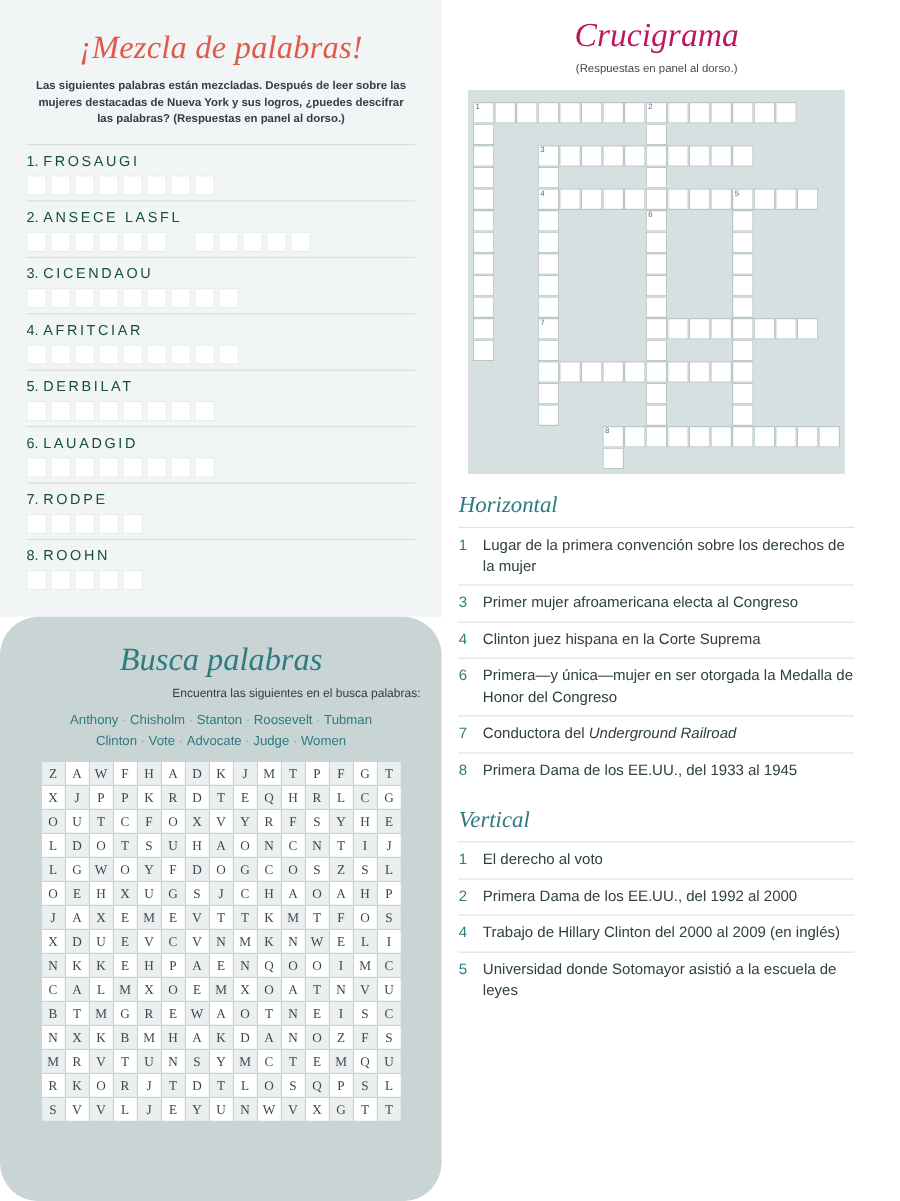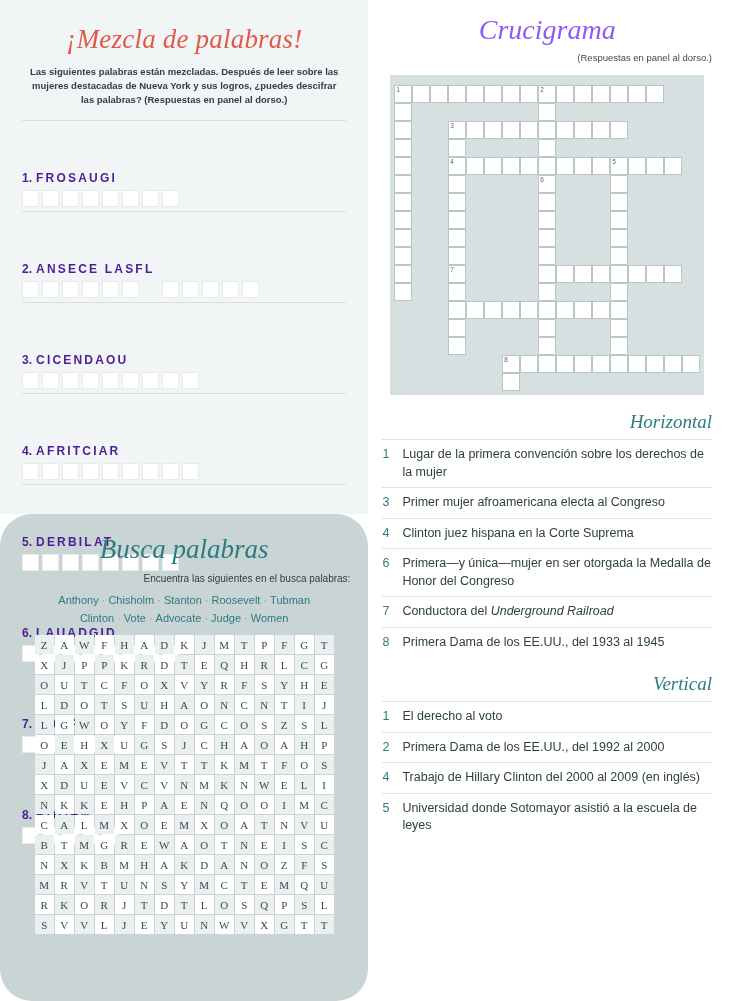--- a/index.html
+++ b/index.html
@@ -63,7 +63,7 @@
   }
   h1.title-cw {
     font-family: "Liberation Serif", serif;
-    color: #8b5cf6;
+    color: #be185d;
     font-size: 28px;
     text-align: center;
     margin: 14px 0 6px 0;

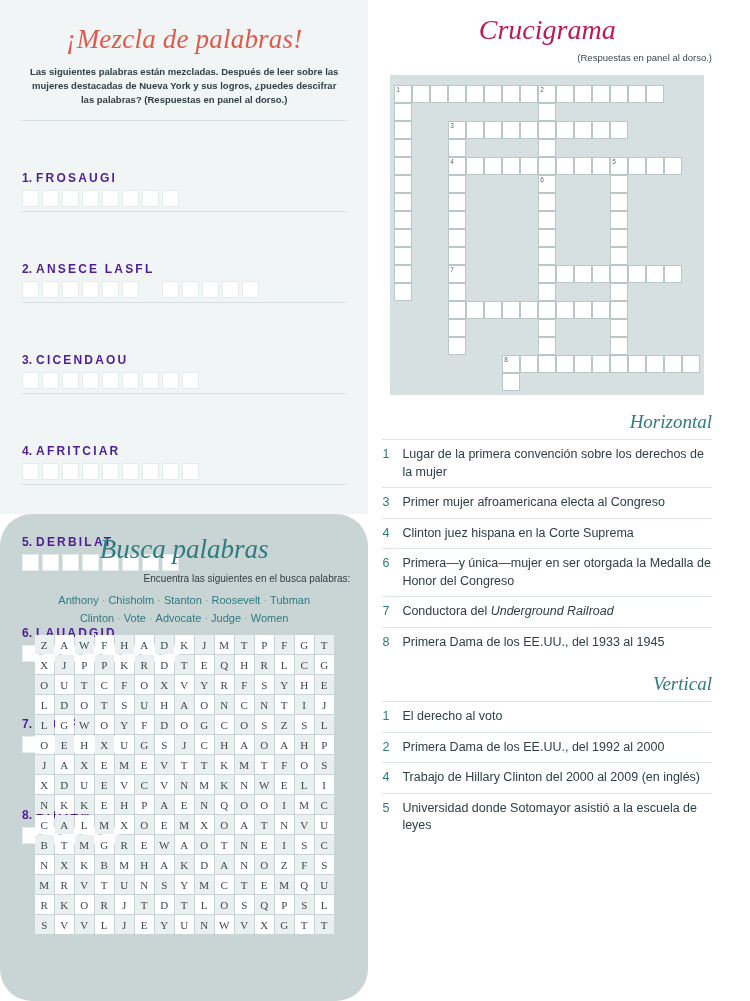--- a/index.html
+++ b/index.html
@@ -80,7 +80,7 @@
   }
   .sub-note {
     font-size: 9.5px;
-    text-align: right;
+    text-align: center;
     color: #3c4a4e;
     margin: 0 0 12px 0;
   }

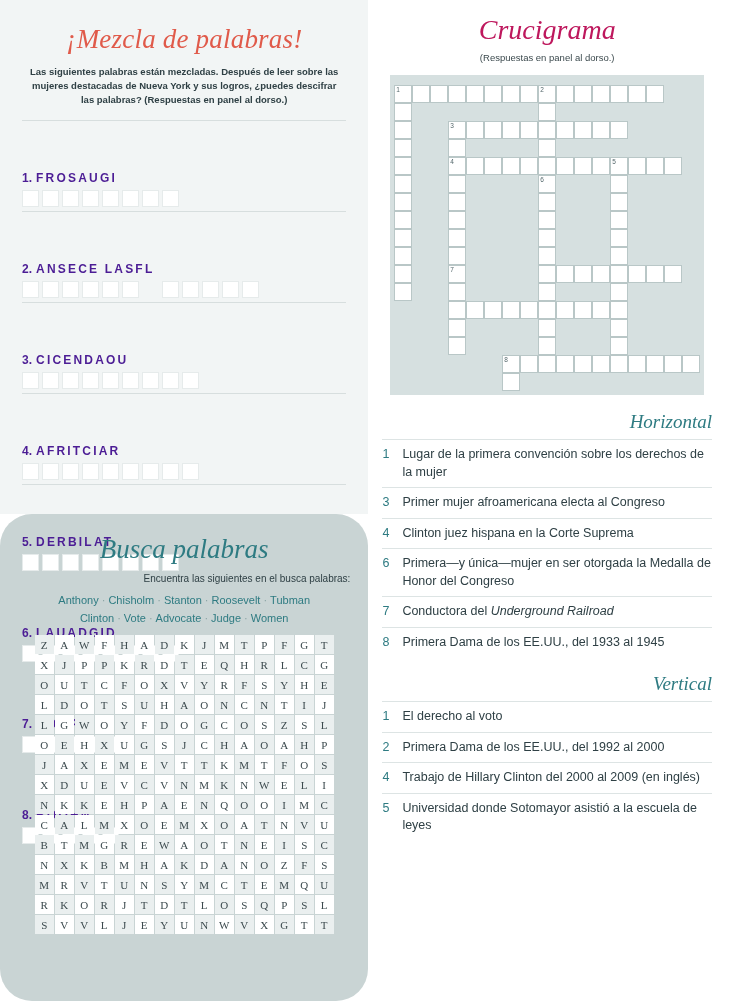--- a/index.html
+++ b/index.html
@@ -99,11 +99,10 @@
   .scramble-item:first-child { border-top: 1px solid #d7dede; }
   .scramble-head {
     font-size: 12px;
-    color: #4c1d95;
+    color: #14532d;
     letter-spacing: 2.2px;
     margin-bottom: 5px;
-    font-weight: bold;
-    margin-top: 44px;
+    font-weight: normal;
   }
   .scramble-head .num {
     letter-spacing: 0;

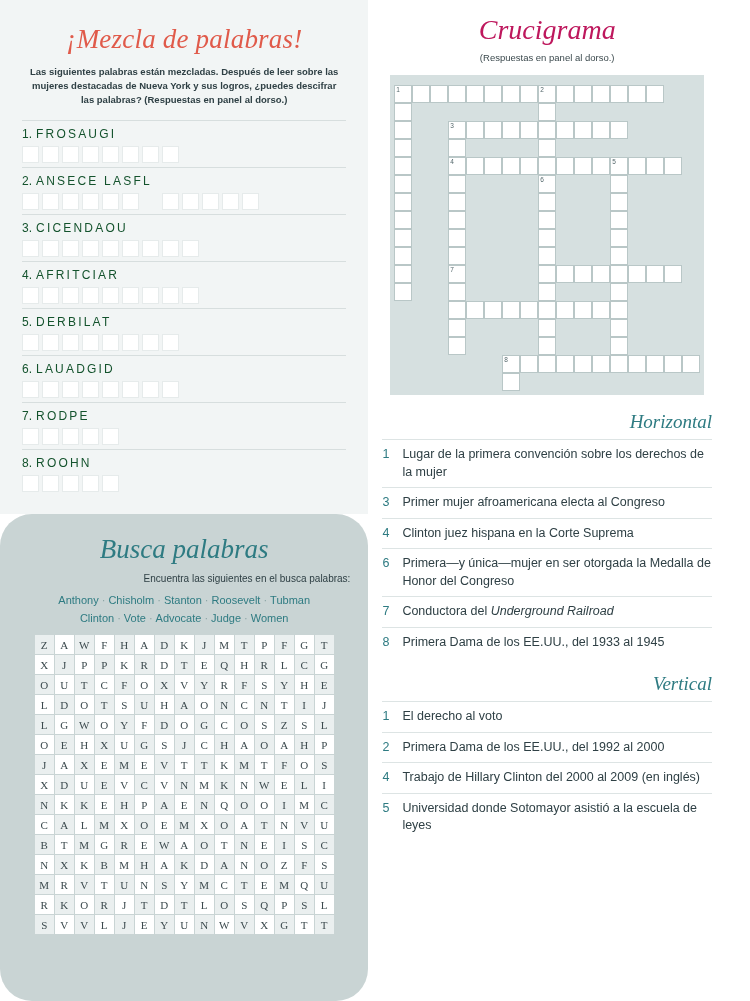--- a/index.html
+++ b/index.html
@@ -194,7 +194,7 @@
     font-family: "Liberation Serif", serif;
     color: #2e7b82;
     font-size: 19px;
-    text-align: right;
+    text-align: left;
     font-style: italic;
     font-weight: normal;
     margin: 16px 0 6px 0;

